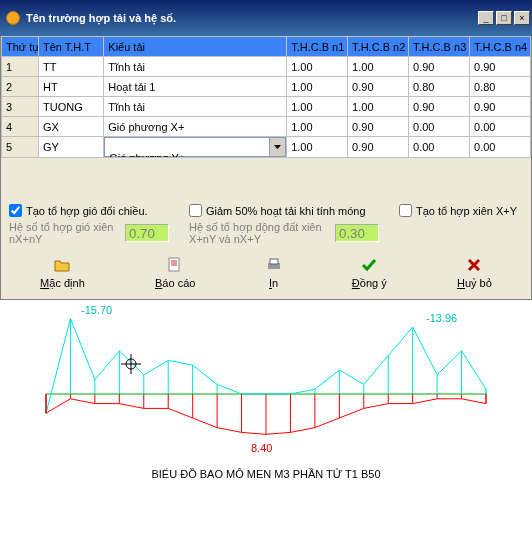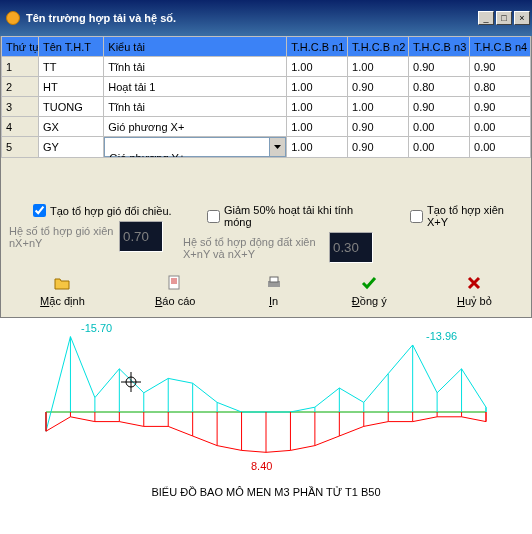--- a/index.html
+++ b/index.html
@@ -25,7 +25,7 @@
   .dropdown { position: absolute; top: 20px; left: 0; width: 165px; background: #fff; border: 1px solid #000; z-index: 10; }
   .options { display: flex; padding: 6px 8px; gap: 10px; align-items:flex-start; }
   .opt-col { display:flex; flex-direction:column; gap:4px; }
-  .chk { display: flex; align-items: center; gap: 4px; margin-left: 24px; }
+  .chk { display: flex; align-items: center; gap: 4px; }
   .chk input { margin:0; }
   .disabled { color: #808080; }
   .txtbox { width: 44px; height: 31px; border: 1px inset #fff; background:#0f172a; color:#808080; padding: 1px 3px; }

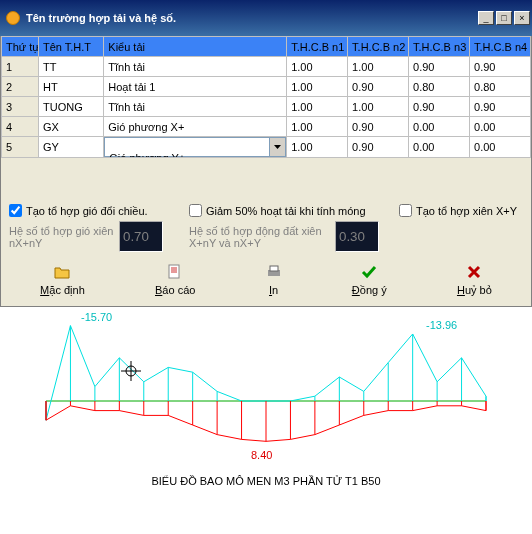--- a/index.html
+++ b/index.html
@@ -138,7 +138,7 @@
           <input type="checkbox" checked="" style="">
           <span>Tạo tổ hợp gió đổi chiều.</span>
         </label>
-        <div style="display:flex; align-items:center">
+        <div style="display:flex; gap:6px; align-items:center">
           <span class="disabled" style="width:110px; white-space:pre-line">Hệ số tổ hợp gió xiên
 nX+nY</span>
           <input class="txtbox" readonly="" value="0.70" style="">

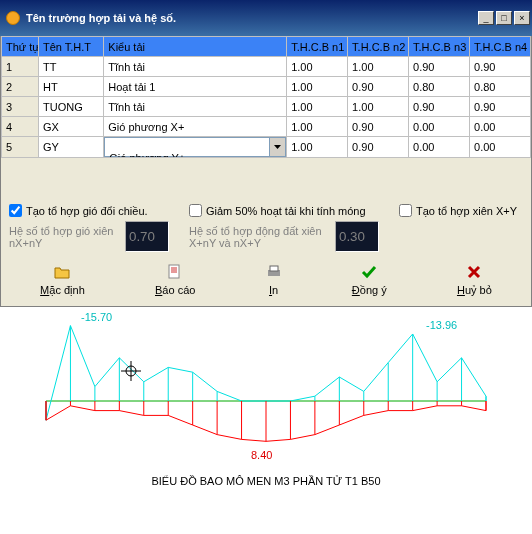--- a/index.html
+++ b/index.html
@@ -28,7 +28,7 @@
   .chk { display: flex; align-items: center; gap: 4px; }
   .chk input { margin:0; }
   .disabled { color: #808080; }
-  .txtbox { width: 44px; height: 31px; border: 1px inset #fff; background:#0f172a; color:#808080; padding: 1px 3px; }
+  .txtbox { width: 44px; height: 18px; border: 1px inset #fff; background:#bef264; color:#808080; padding: 1px 3px; }
   .toolbar { display:flex; justify-content:space-around; padding: 6px 4px 10px; }
   .tbtn { display:flex; align-items:center; gap:4px; cursor:pointer;flex-direction:column; }
   .tbtn .ico { width:16px; height:16px; }

